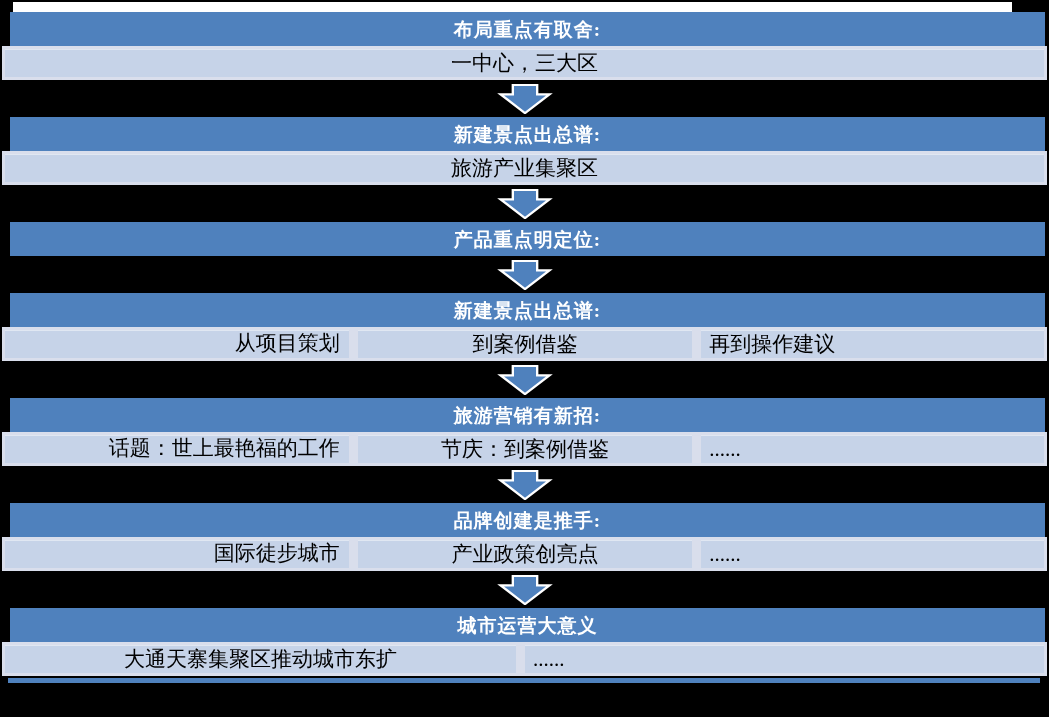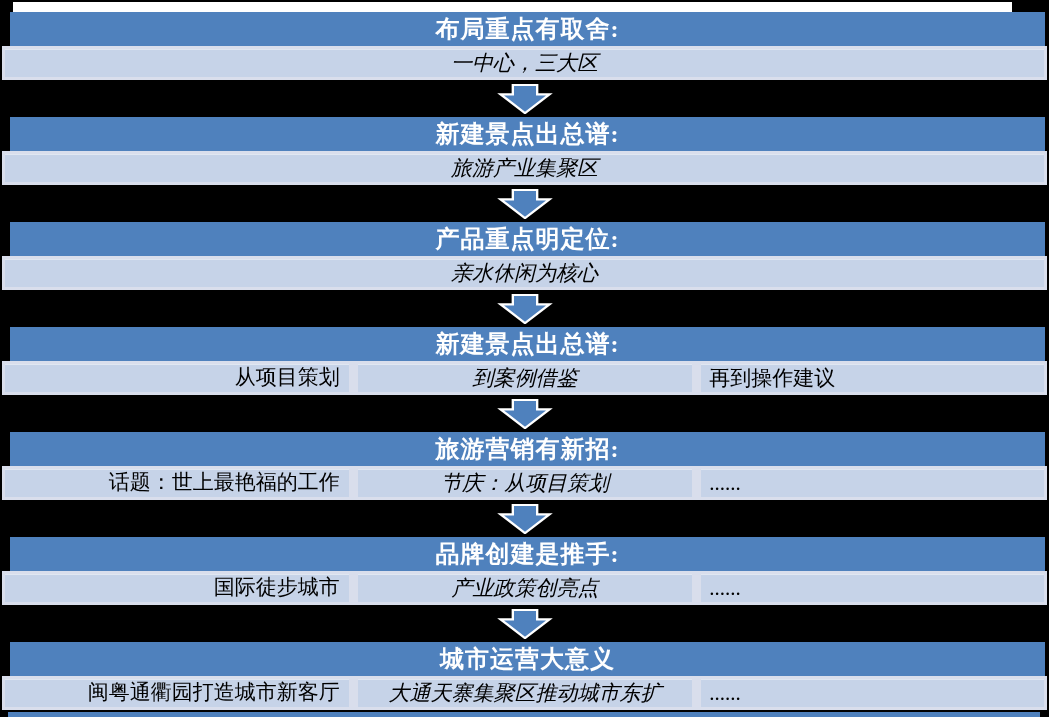--- a/index.html
+++ b/index.html
@@ -14,7 +14,7 @@
     display:flex;align-items:center;justify-content:center;box-sizing:border-box;
   }
   .hdr-text{
-    color:#ffffff;font-weight:bold;font-size:24px;letter-spacing:1px;line-height:1;
+    color:#ffffff;font-weight:bold;font-size:19px;letter-spacing:1px;line-height:1;
   }
   .sub{
     margin-left:2px;width:1045px;height:34px;background:#D9DEEC;

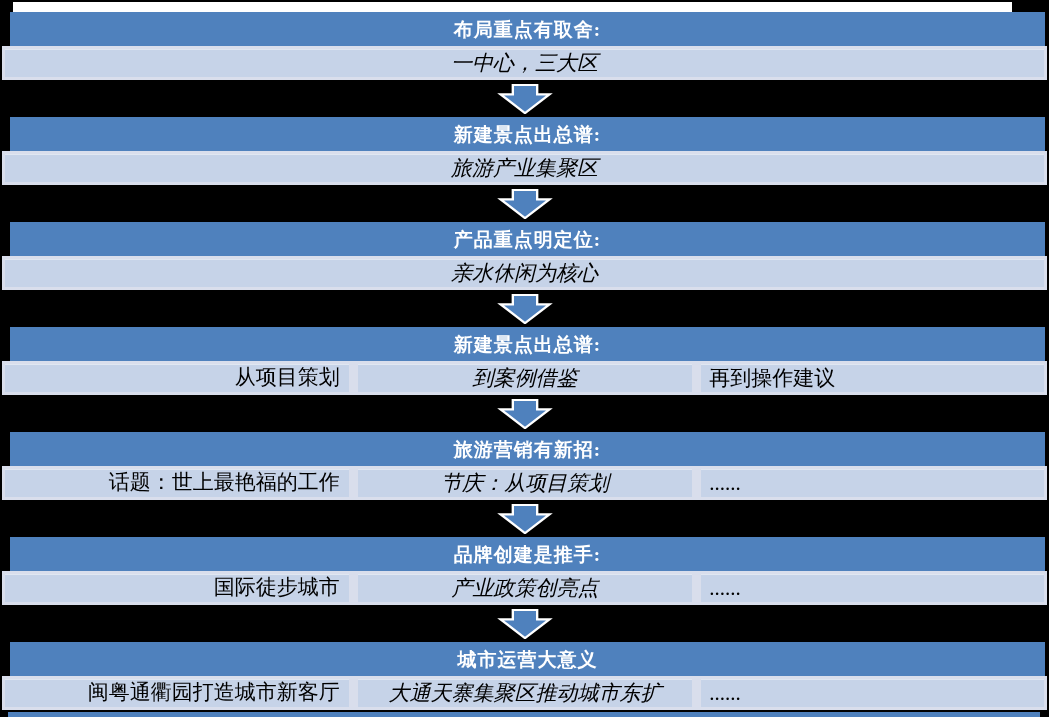--- a/index.html
+++ b/index.html
@@ -25,7 +25,7 @@
     font-size:21px;color:#000;line-height:1;box-sizing:border-box;
     box-shadow:inset 0 1px 0 rgba(255,255,255,0.45);
   }
-  .cell.single{justify-content:center;font-style:italic;}
+  .cell.single{justify-content:center;}
   .cell.c1{justify-content:flex-end;padding-right:9px;font-family:Liberation Mono, monospace;}
   .cell.c2{justify-content:center;font-style:italic;}
   .cell.c3{justify-content:flex-start;padding-left:8px;}

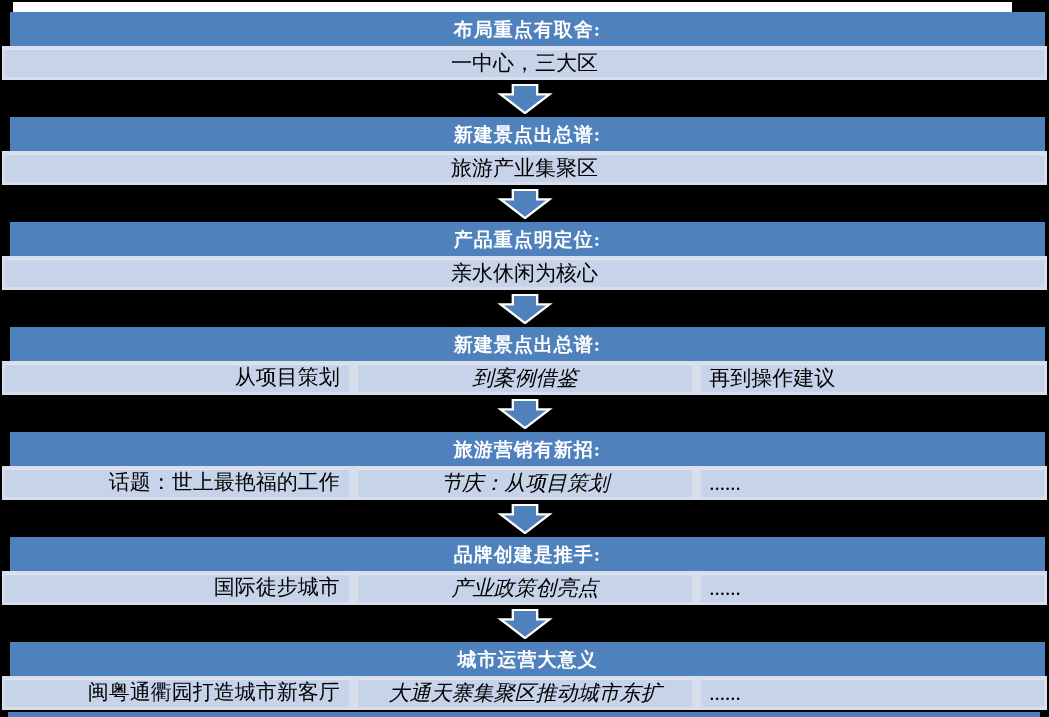--- a/index.html
+++ b/index.html
@@ -73,9 +73,6 @@
     <div class="hdr">
       <span class="hdr-text">产品重点明定位:</span>
     </div>
-    <div class="sub">
-          <div class="cell single">亲水休闲为核心</div>
-        </div>
     <div class="arrowzone">
       <svg class="arrow" viewBox="0 0 56 32" xmlns="http://www.w3.org/2000/svg">
         <polygon points="15,1 41,1 41,11 54,11 28,31 2,11 15,11"></polygon>

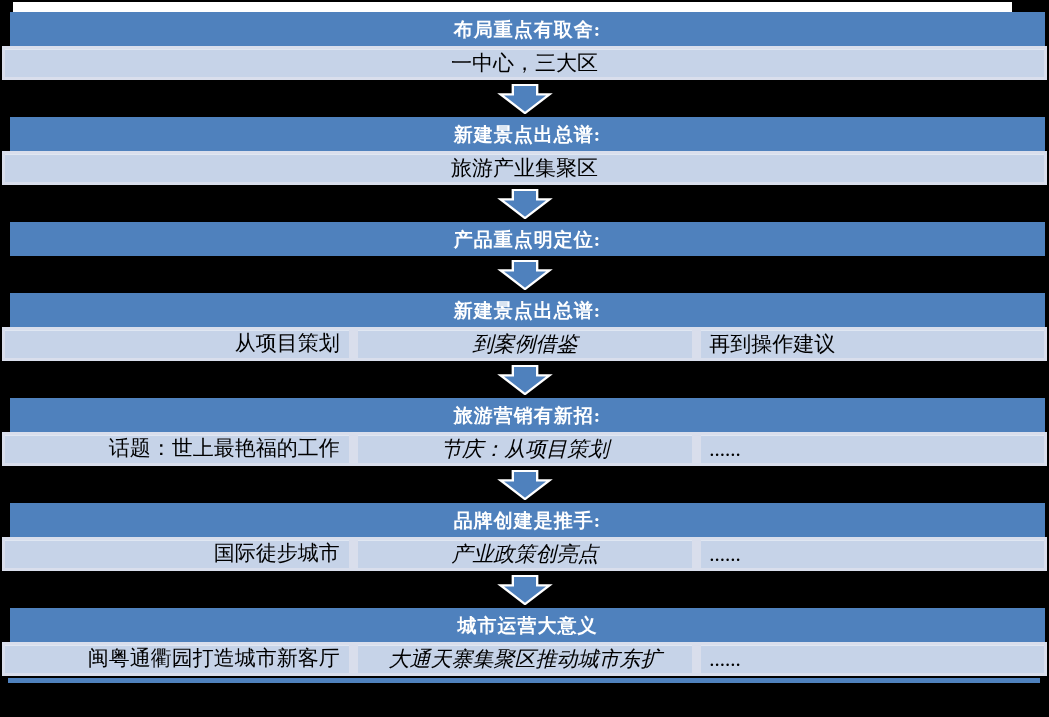--- a/index.html
+++ b/index.html
@@ -27,7 +27,7 @@
   }
   .cell.single{justify-content:center;}
   .cell.c1{justify-content:flex-end;padding-right:9px;font-family:Liberation Mono, monospace;}
-  .cell.c2{justify-content:center;font-style:italic;}
+  .cell.c2{justify-content:center;}
   .cell.c3{justify-content:flex-start;padding-left:8px;}
   .arrowzone{height:37px;display:flex;align-items:center;justify-content:center;}
   .arrow{width:56px;height:30px;display:block;}

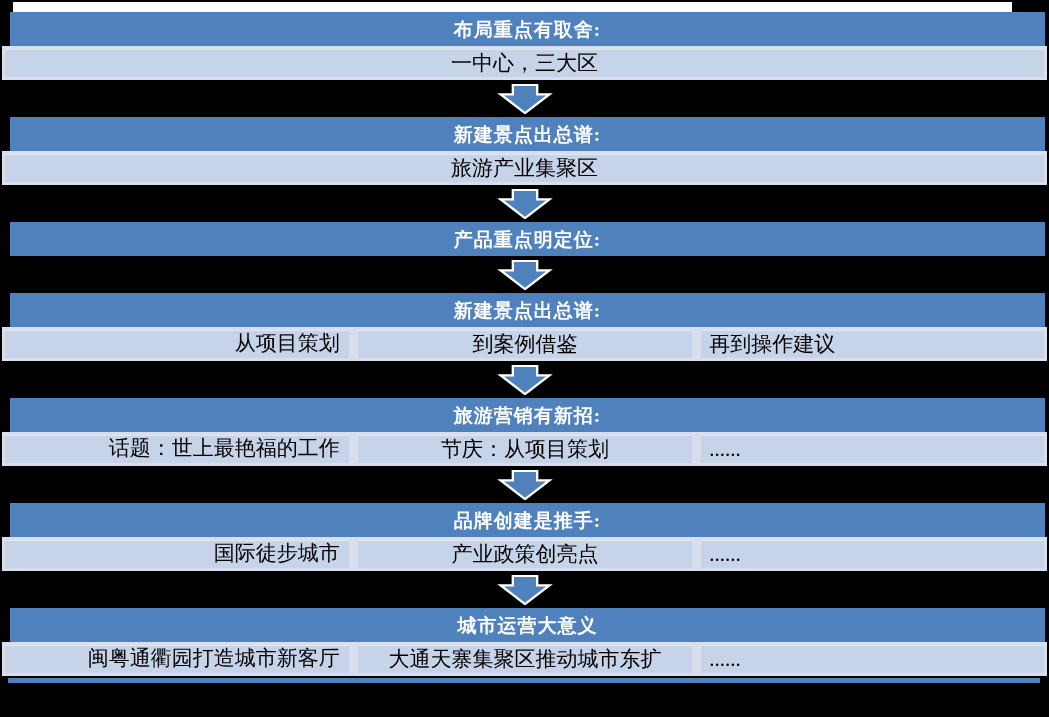--- a/index.html
+++ b/index.html
@@ -102,7 +102,7 @@
     </div>
     <div class="sub">
           <div class="cell c1">话题：世上最艳福的工作</div>
-          <div class="cell c2">节庆：从项目策划</div>
+          <div class="cell c2">节庆：到案例借鉴</div>
           <div class="cell c3">......</div>
         </div>
     <div class="arrowzone">

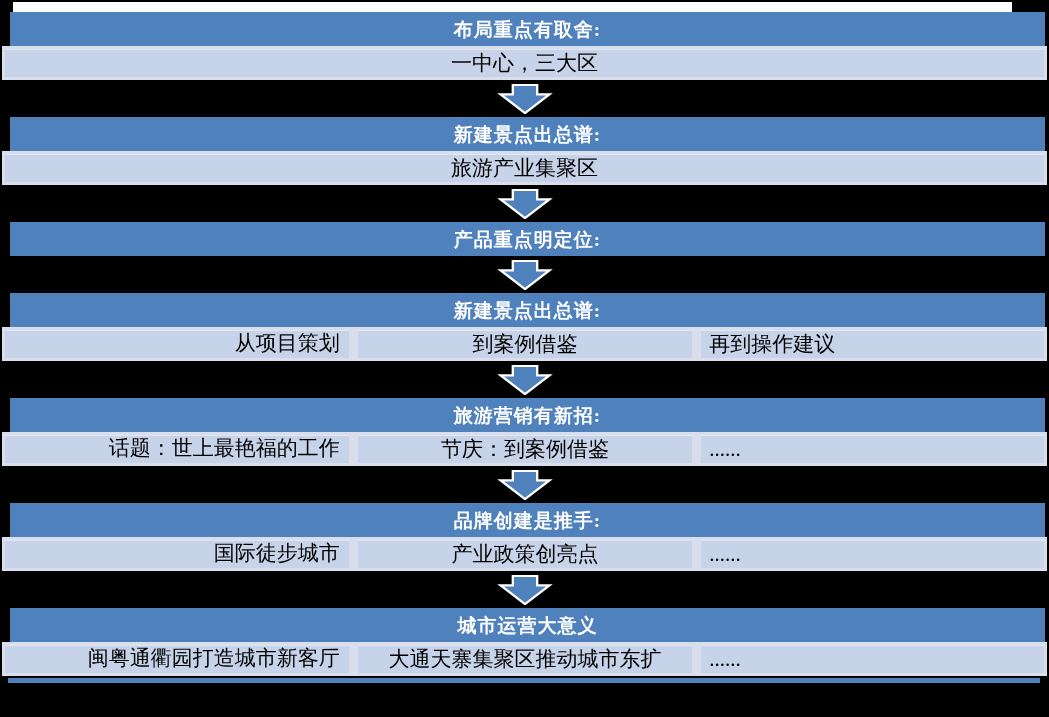--- a/index.html
+++ b/index.html
@@ -133,7 +133,6 @@
       <span class="hdr-text">城市运营大意义</span>
     </div>
     <div class="sub">
-          <div class="cell c1">闽粤通衢园打造城市新客厅</div>
           <div class="cell c2">大通天寨集聚区推动城市东扩</div>
           <div class="cell c3">......</div>
         </div>

